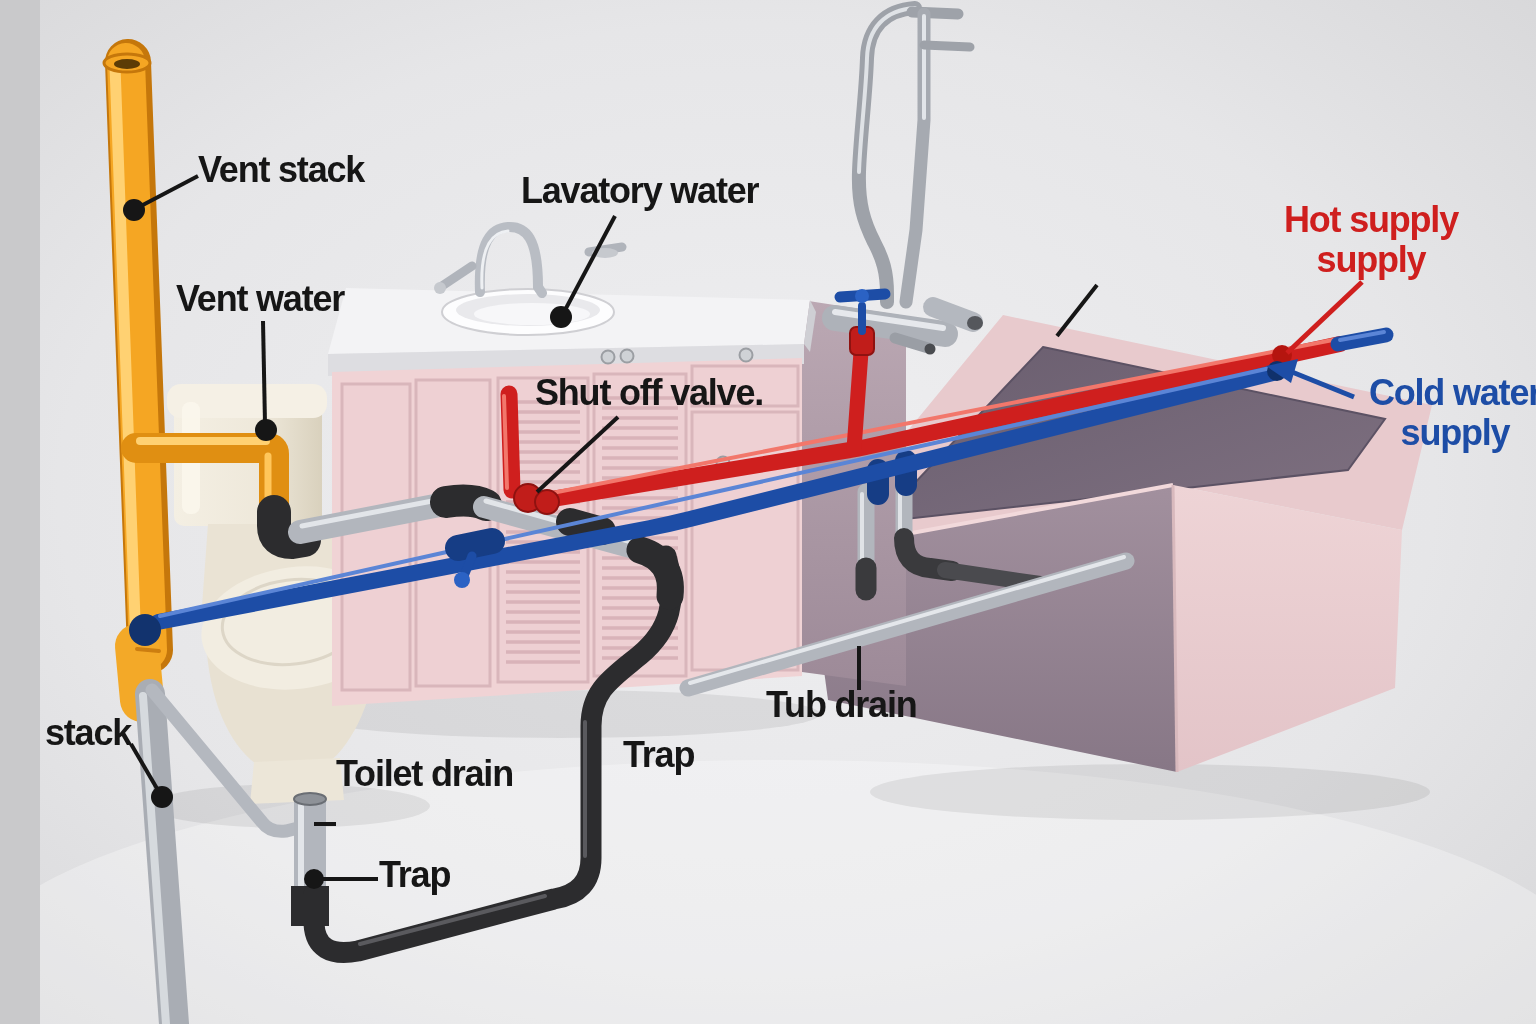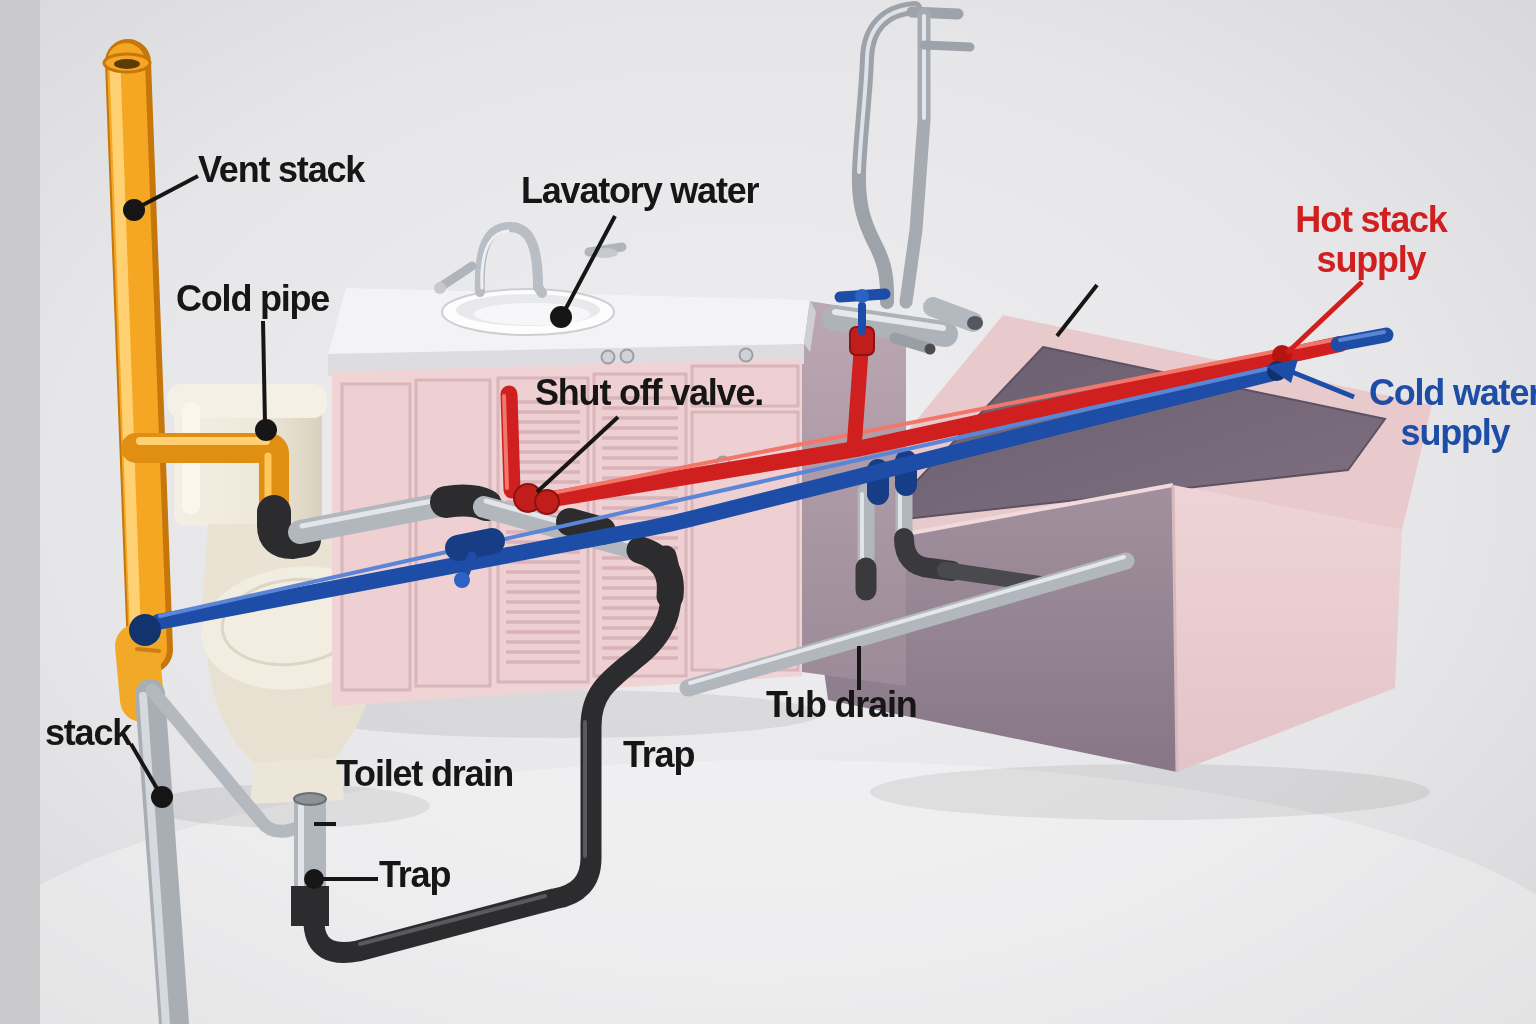--- a/index.html
+++ b/index.html
@@ -237,7 +237,7 @@
   <div class="lbl" style="left:481px;top:173px;">Lavatory water</div>
   <div class="lbl" style="left:495px;top:375px;">Shut off valve.</div>
   <div class="lbl two lbl-hot" style="left:1190px;top:200px;width:282px;">
-    <div>Hot stack</div>
+    <div>Hot supply</div>
     <div>supply</div>
   </div>
   <div class="lbl two lbl-cold" style="left:1290px;top:373px;width:250px;">

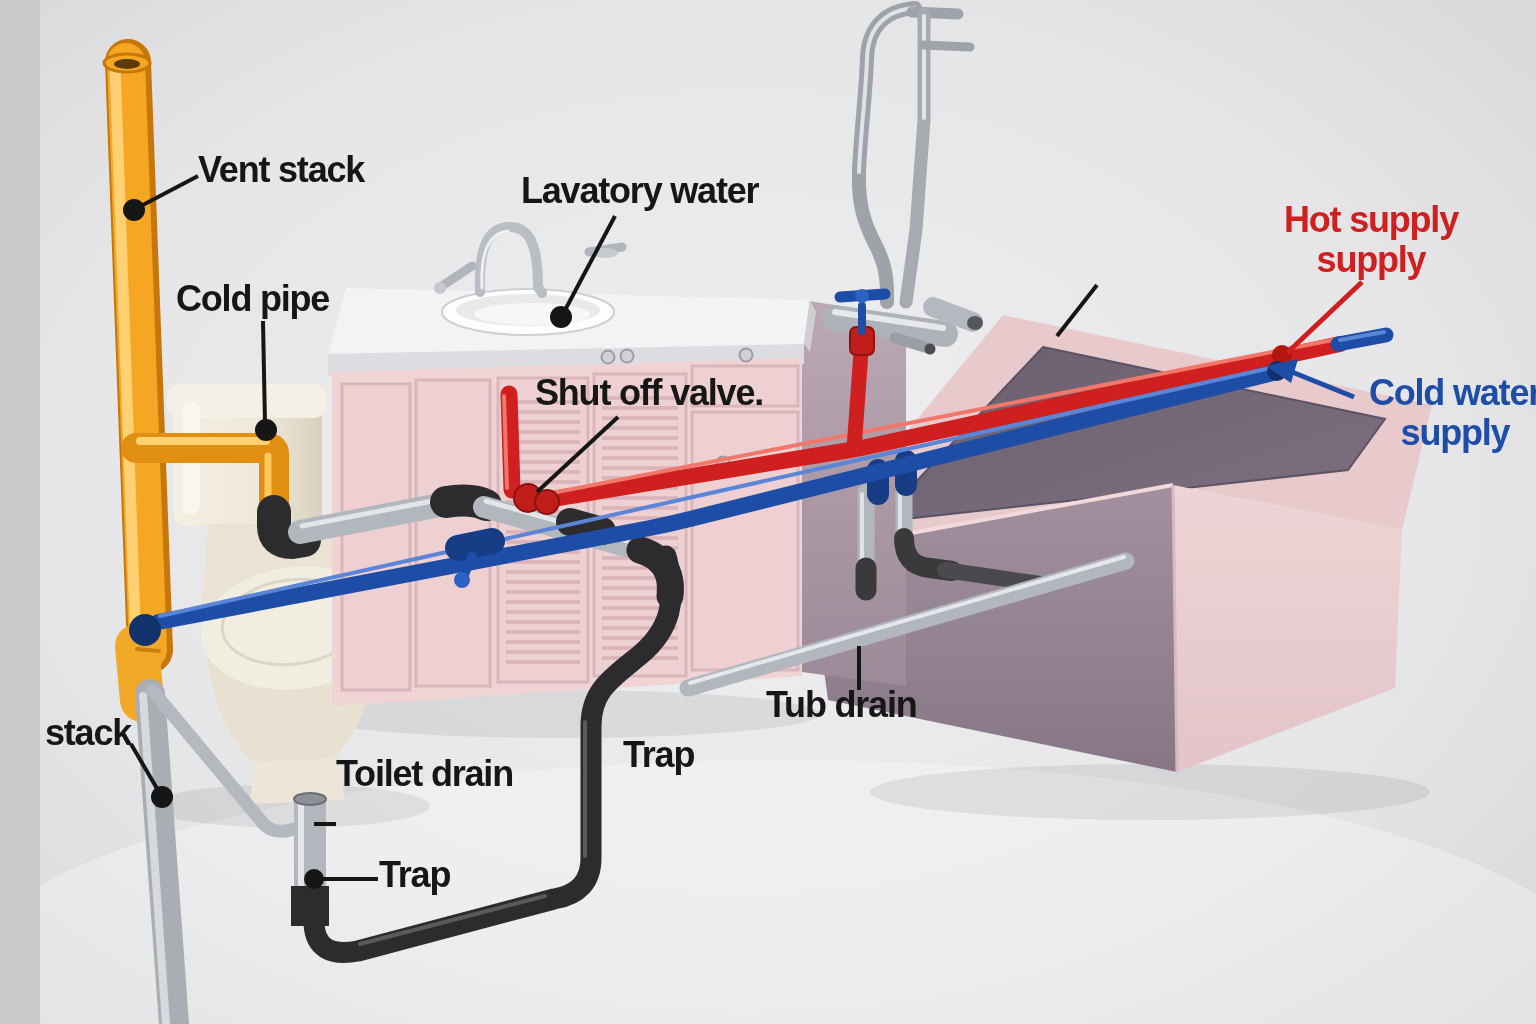--- a/index.html
+++ b/index.html
@@ -233,7 +233,7 @@
 </svg>
 
   <div class="lbl" style="left:158px;top:152px;">Vent stack</div>
-  <div class="lbl" style="left:136px;top:281px;">Cold pipe</div>
+  <div class="lbl" style="left:136px;top:281px;">Vent water</div>
   <div class="lbl" style="left:481px;top:173px;">Lavatory water</div>
   <div class="lbl" style="left:495px;top:375px;">Shut off valve.</div>
   <div class="lbl two lbl-hot" style="left:1190px;top:200px;width:282px;">

